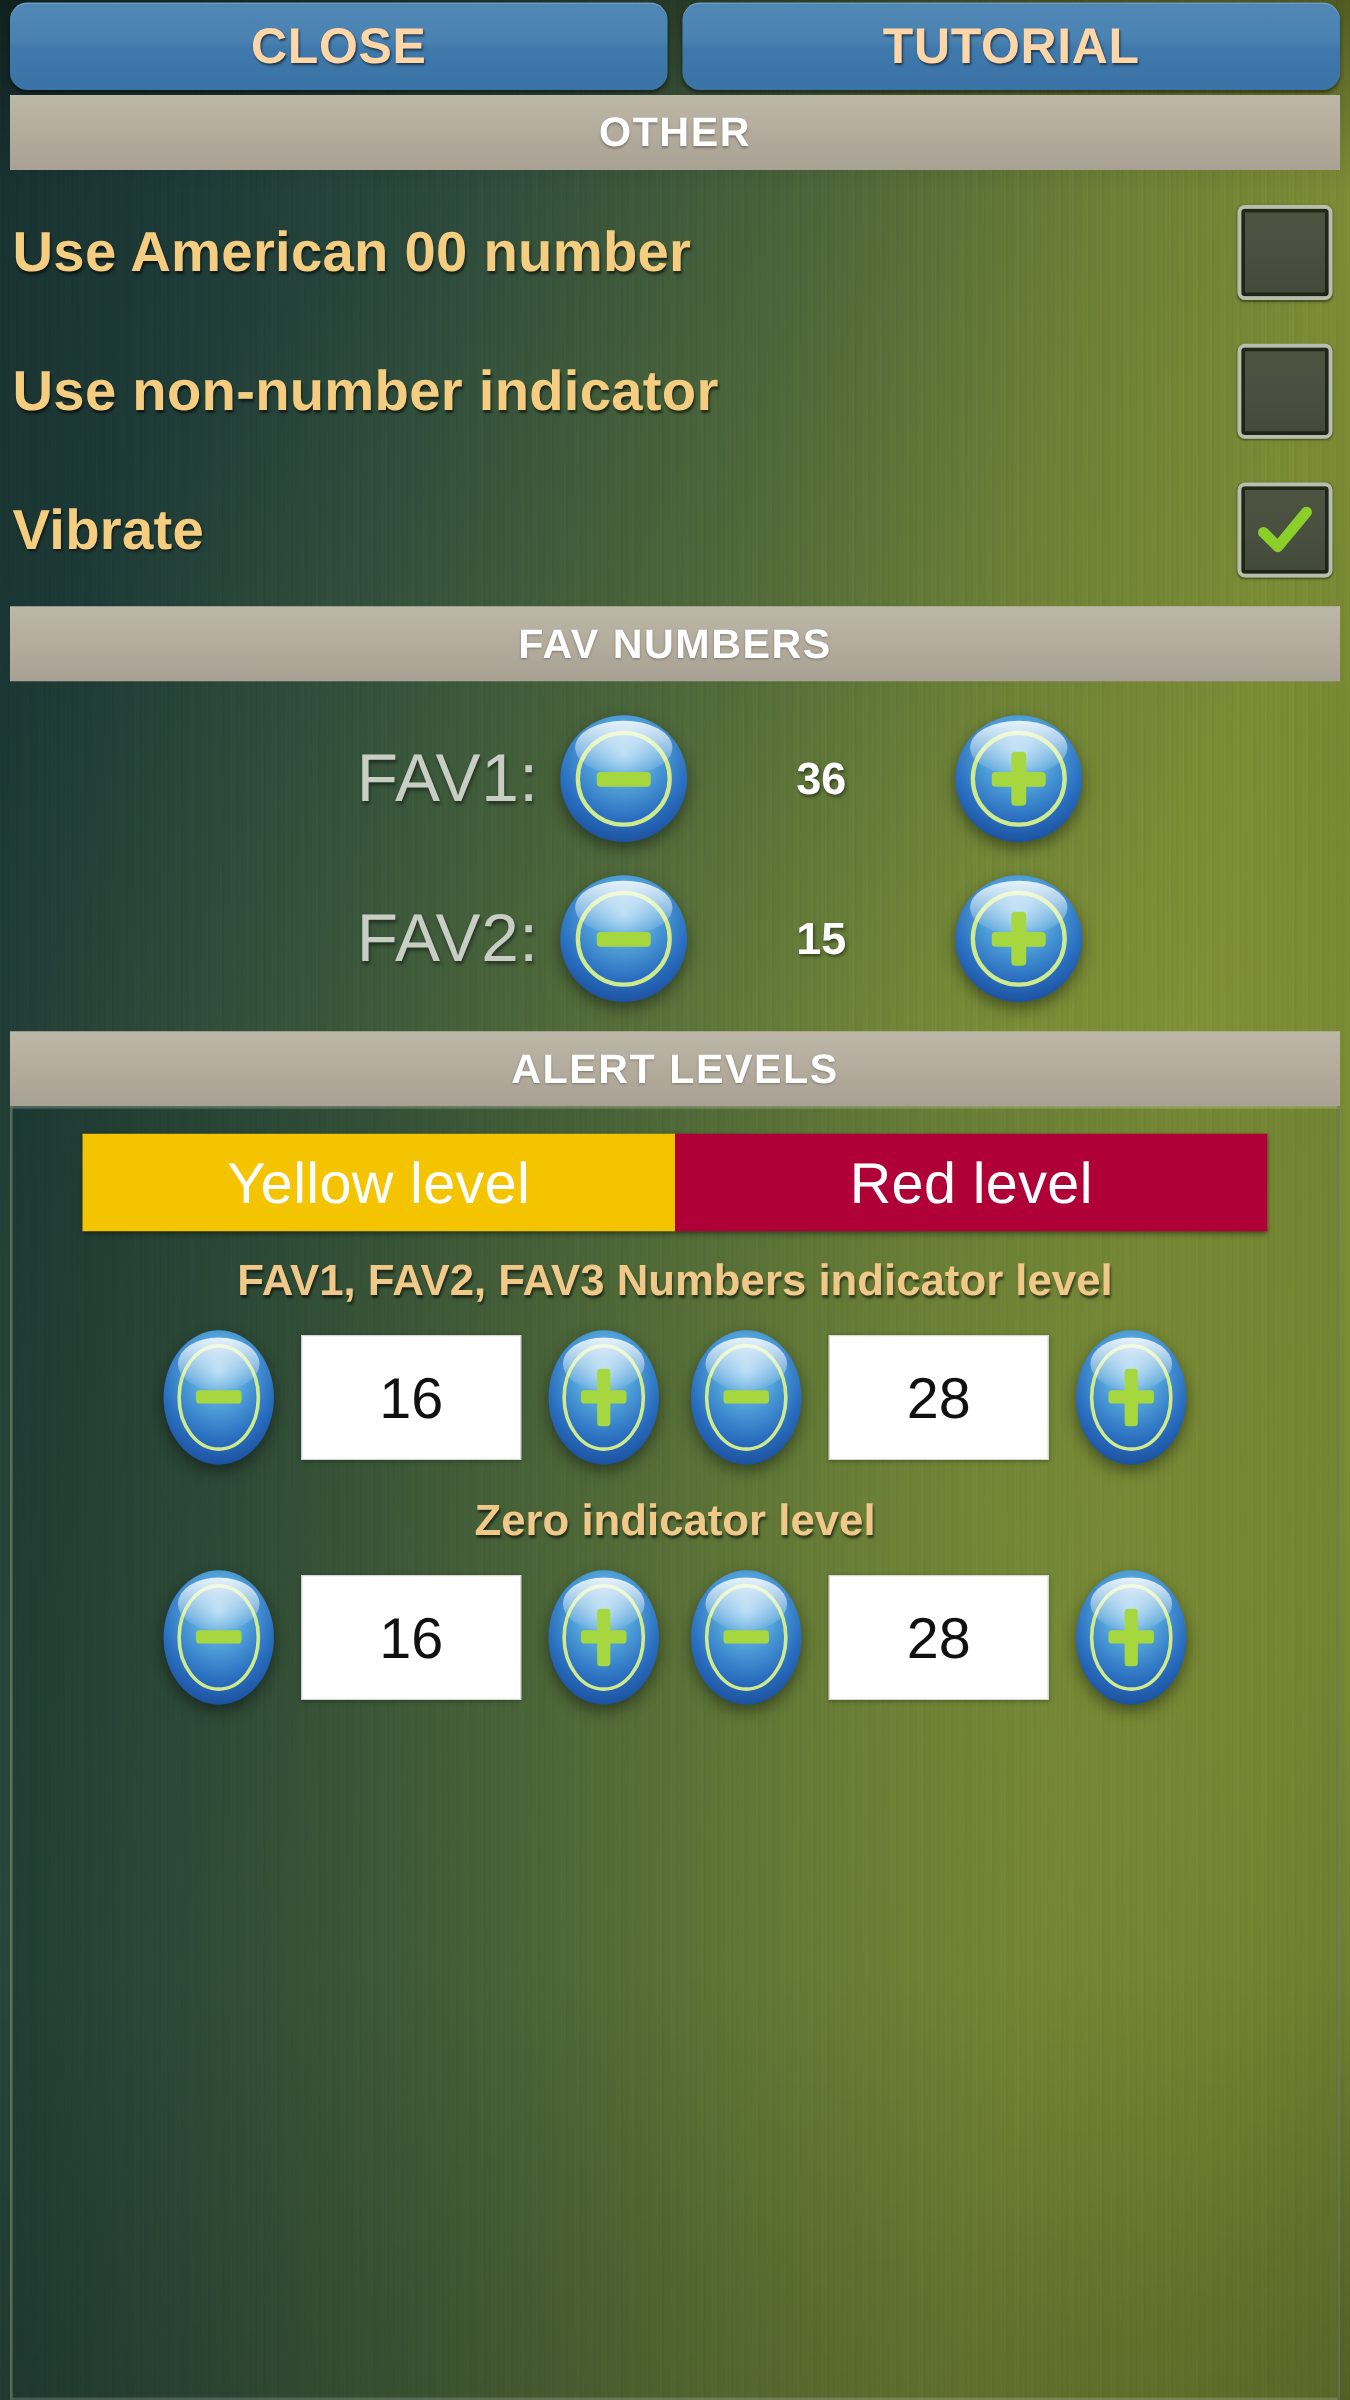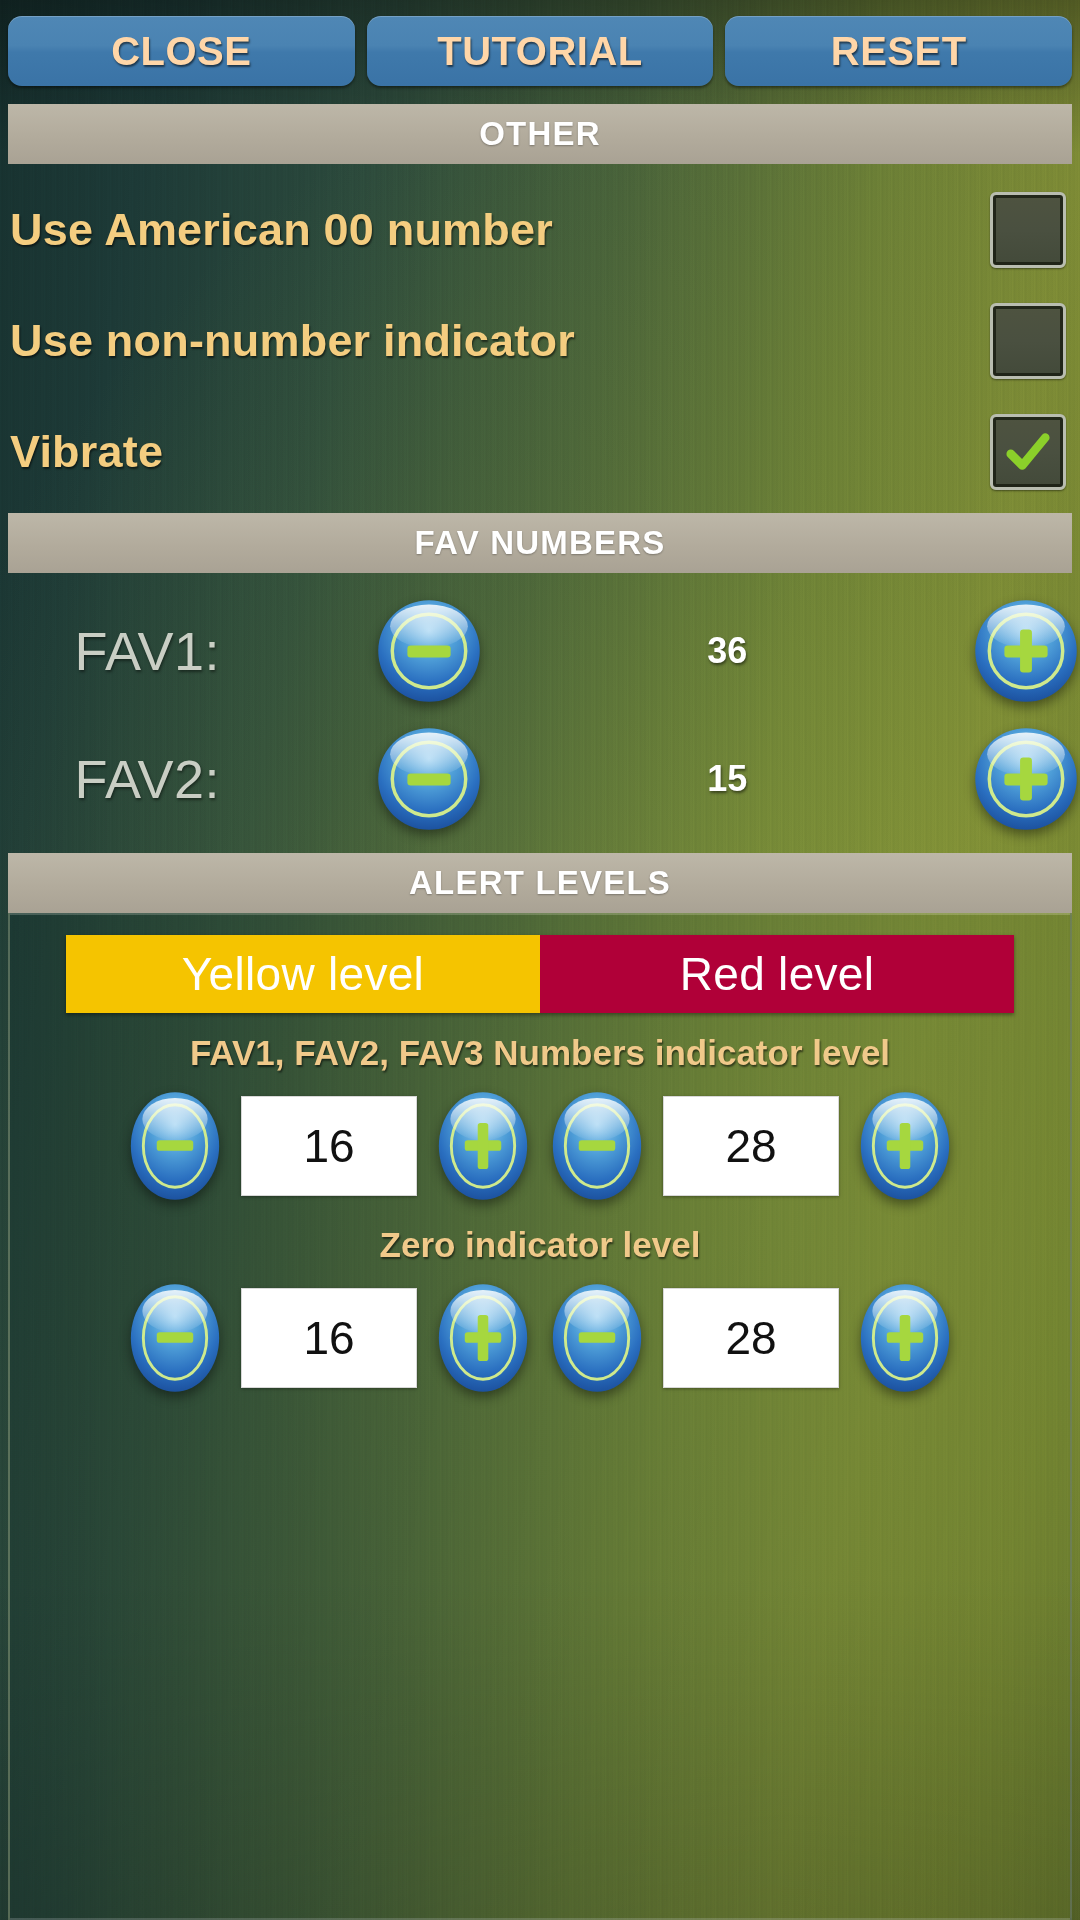--- a/index.html
+++ b/index.html
@@ -60,7 +60,7 @@
     display: flex;
     gap: 12px;
     padding: 8px 8px 10px 8px;
-    height: 104px;
+    height: 76px;
     align-items: center;
   }
   .topbtn {

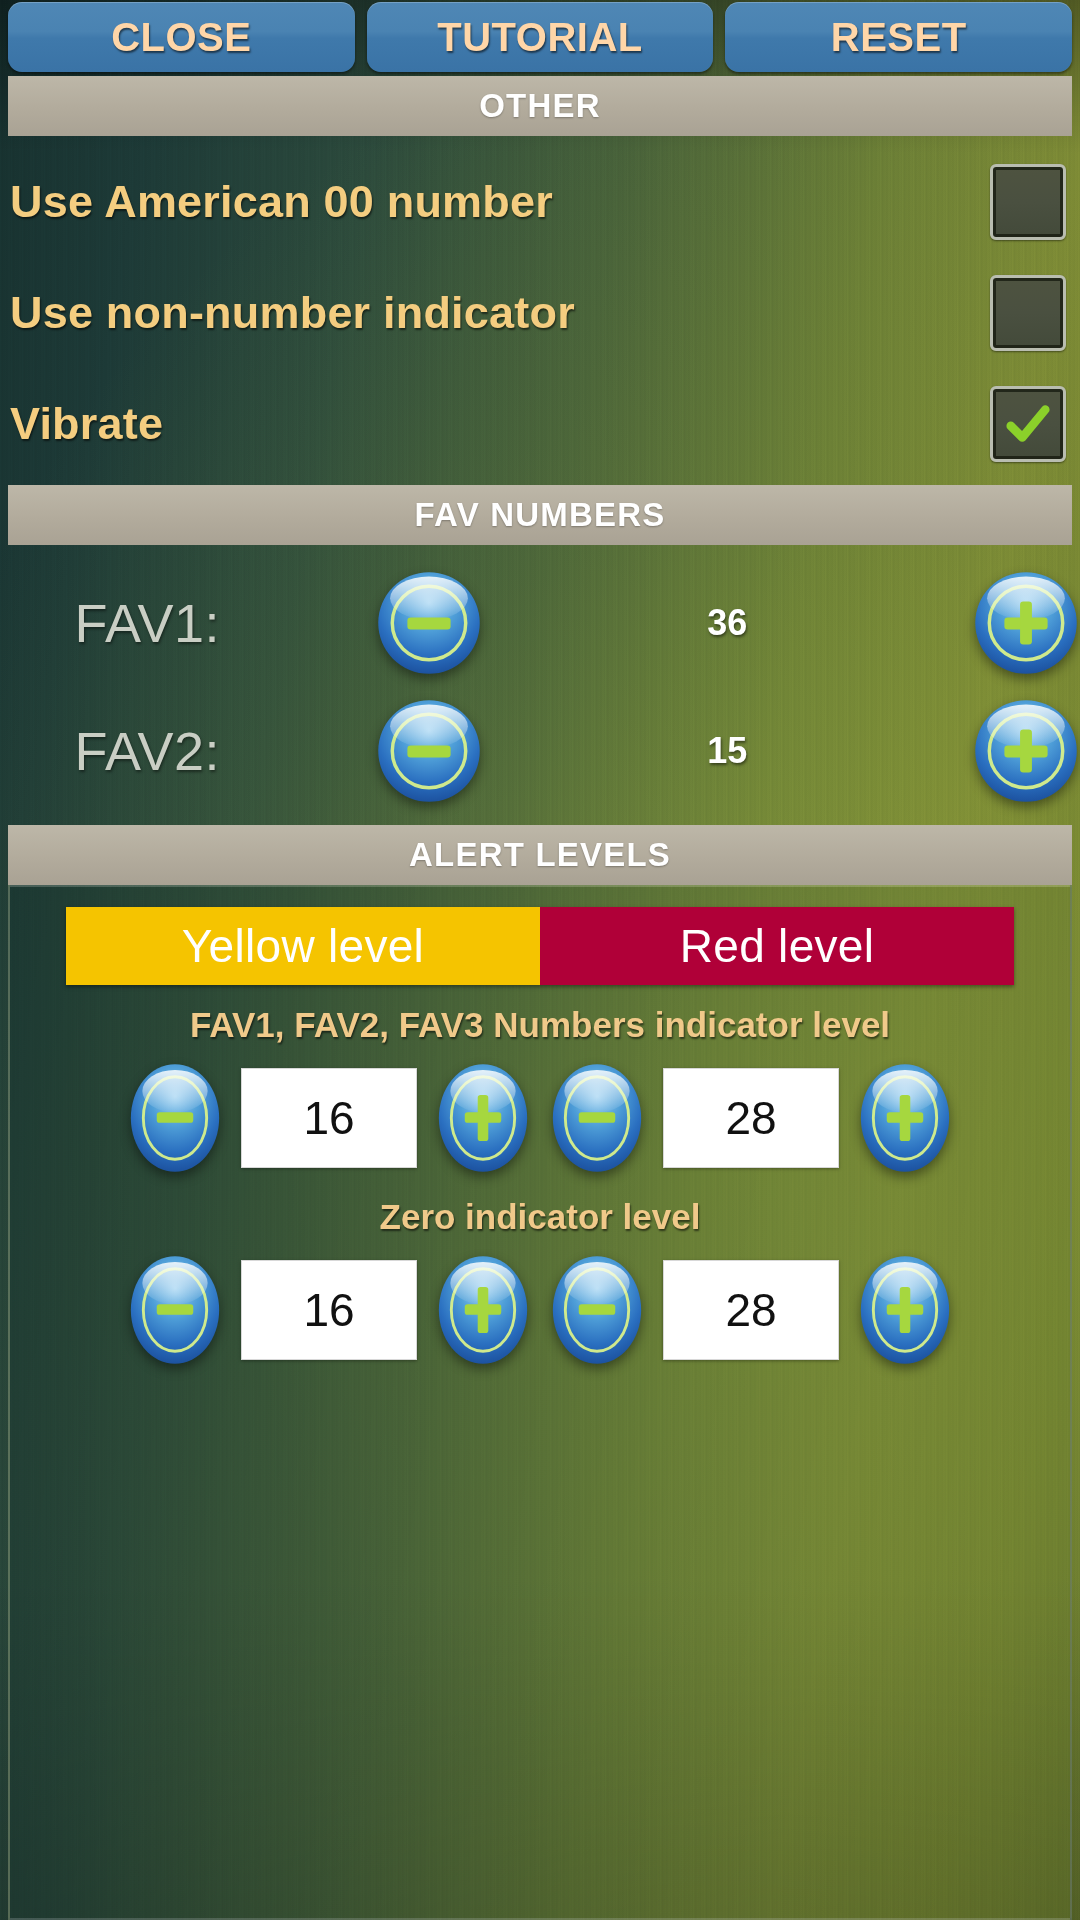--- a/index.html
+++ b/index.html
@@ -244,7 +244,6 @@
   <div class="topbar layer">
     <div class="topbtn">CLOSE</div>
     <div class="topbtn">TUTORIAL</div>
-    <div class="topbtn">RESET</div>
   </div>
 
   <div class="sectionbar layer">OTHER</div>

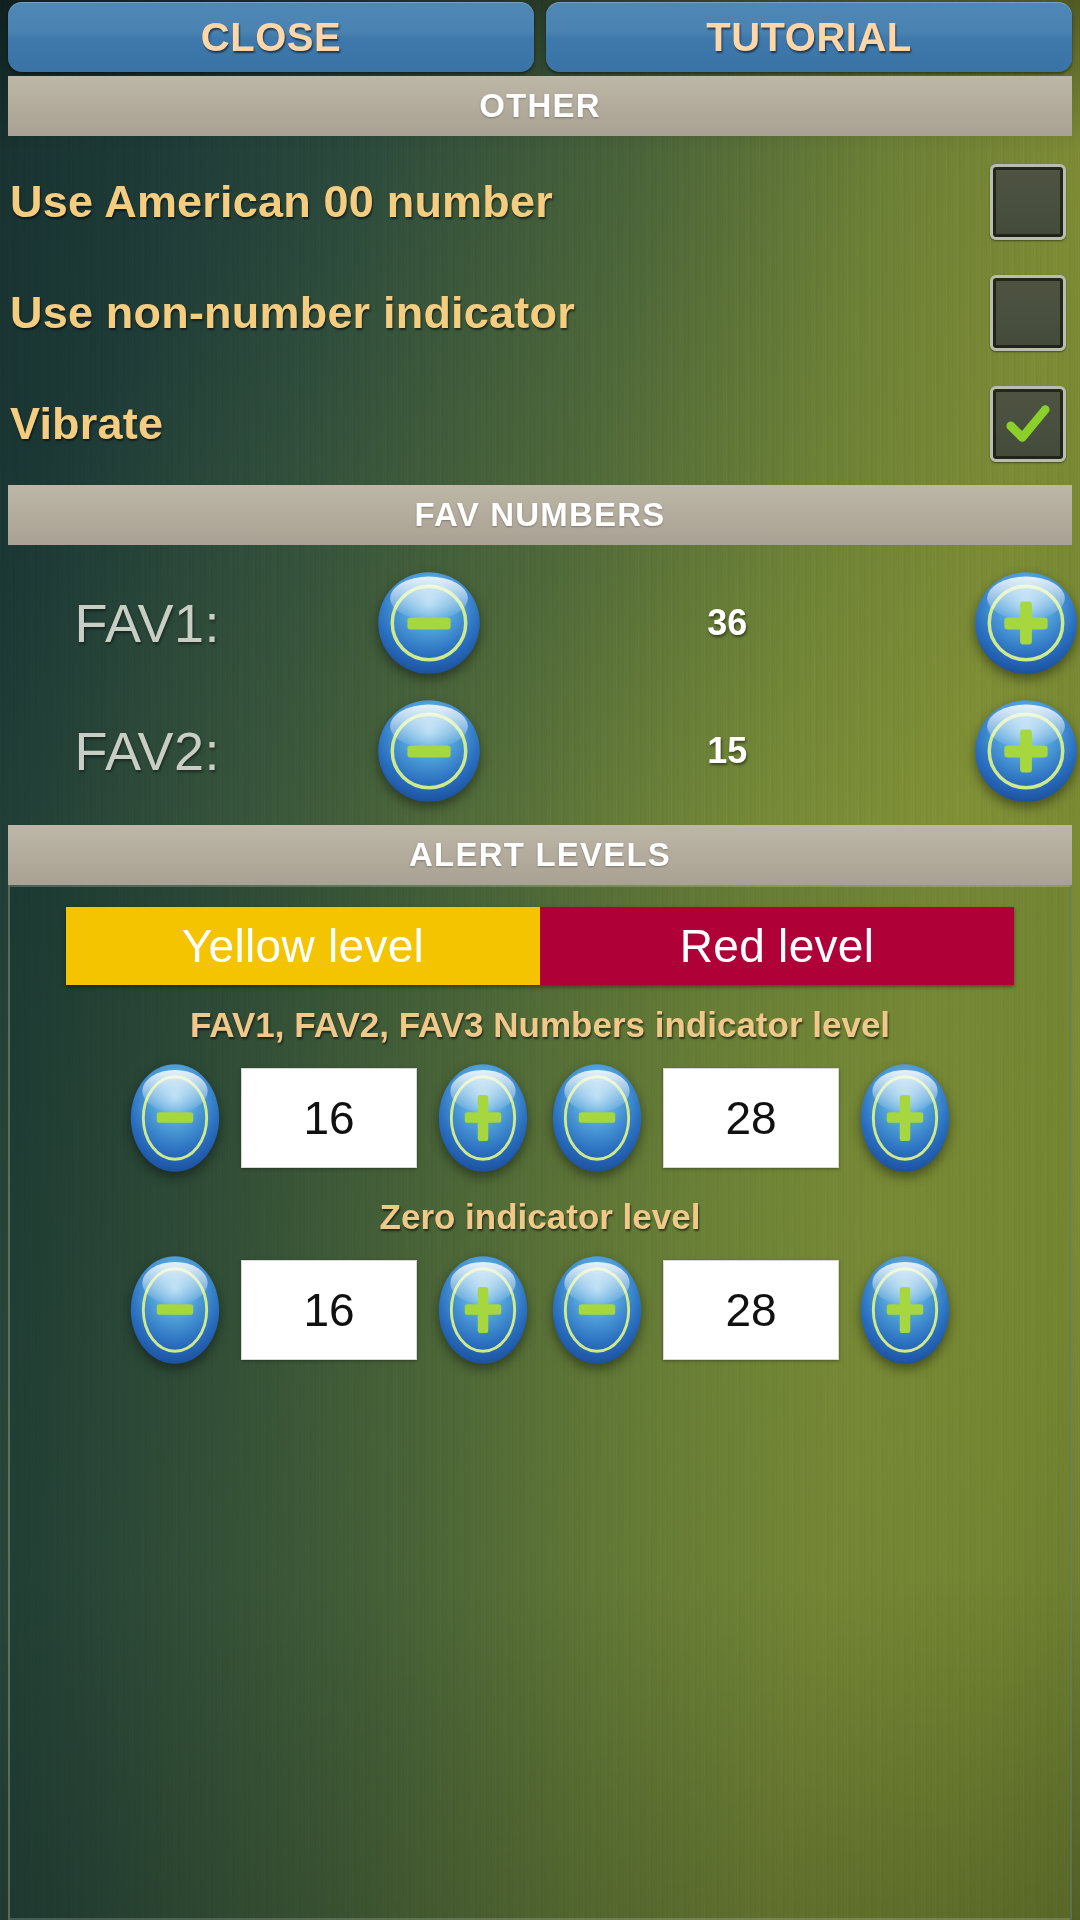--- a/index.html
+++ b/index.html
@@ -138,7 +138,7 @@
   .favrow {
     display: flex;
     align-items: center;
-    justify-content: space-between;
+    justify-content: center;
     height: 128px;
     gap: 14px;
   }

